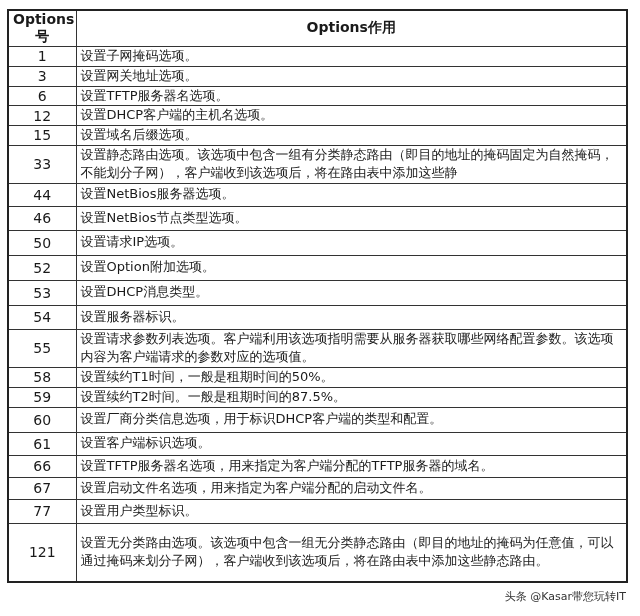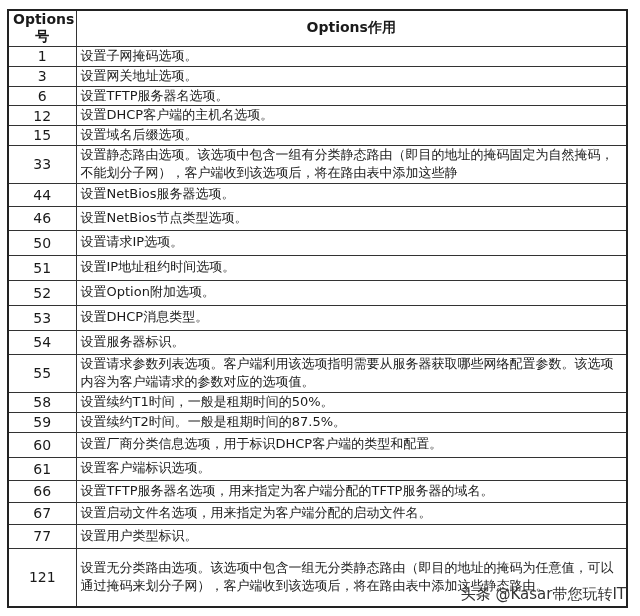--- a/index.html
+++ b/index.html
@@ -70,10 +70,6 @@
         <td class="desc">设置请求IP选项。</td>
       </tr>
       <tr style="height: 25px;">
-        <td class="num">51</td>
-        <td class="desc">设置IP地址租约时间选项。</td>
-      </tr>
-      <tr style="height: 25px;">
         <td class="num">52</td>
         <td class="desc">设置Option附加选项。</td>
       </tr>

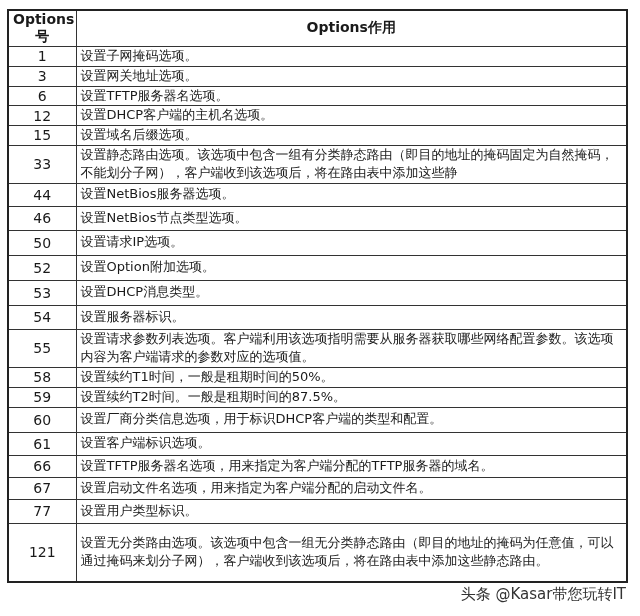--- a/index.html
+++ b/index.html
@@ -13,7 +13,7 @@
   td.num { text-align:center; font-size:14px; }
   td.desc { font-size:13px; line-height:18.5px; text-align:left; }
   th.h1 { line-height:17px; text-align:center; }
-  .watermark { position:absolute; right:14px; bottom:12px; font-size:15px; color:#333; }
+  .watermark { position:absolute; right:14px; bottom:12px; font-size:11px; color:#333; }
 </style>
 </head>
 <body>

